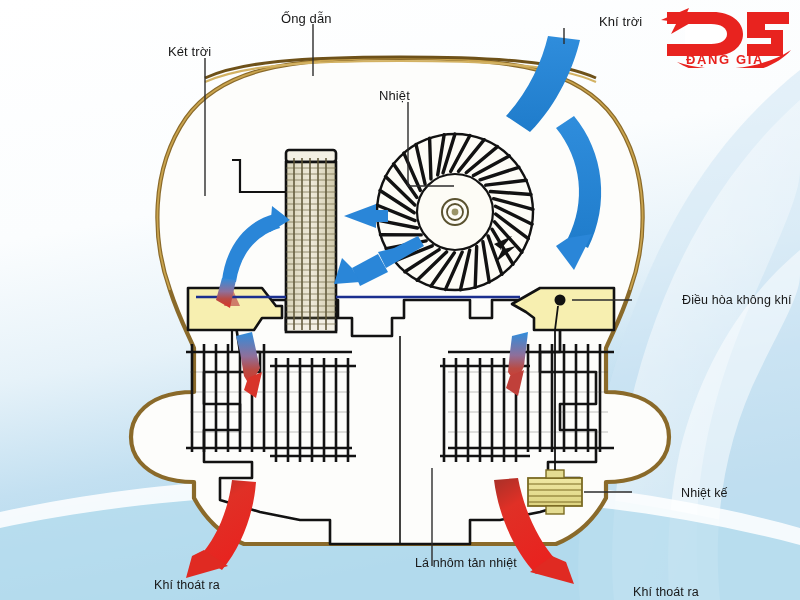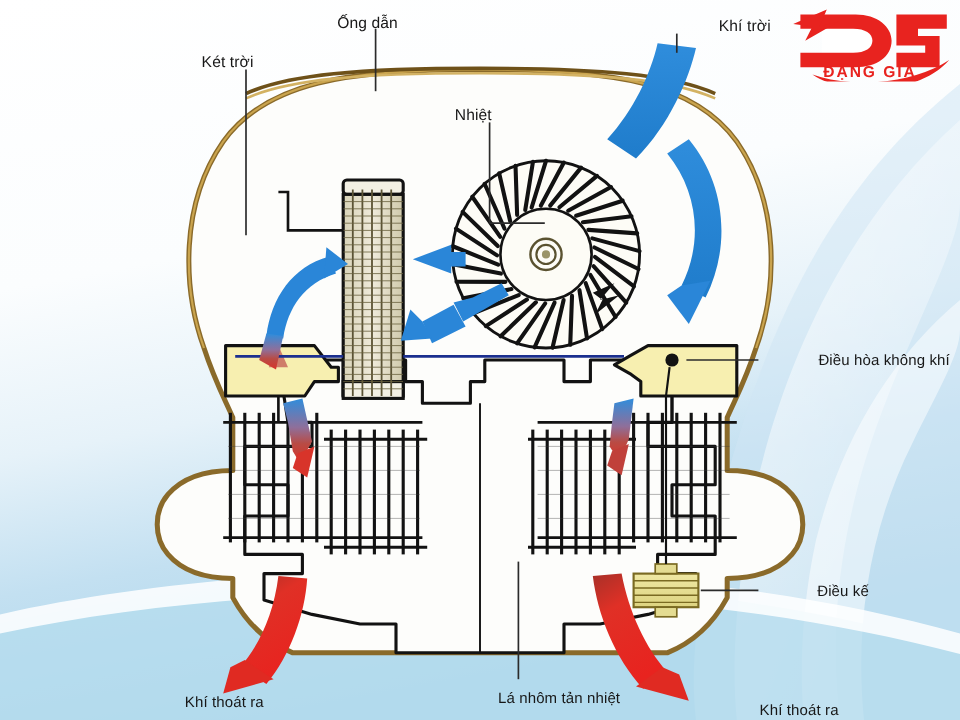--- a/index.html
+++ b/index.html
@@ -404,7 +404,7 @@
   <div class="lbl lbl-13" style="left:585px;top:14px;margin-left:14px;">Khí trời</div>
   <div class="lbl lbl-13" style="left:379px;top:88px;">Nhiệt</div>
   <div class="lbl lbl-12" style="left:638px;top:293px;">Điều hòa không khí</div>
-  <div class="lbl lbl-12" style="left:637px;top:486px;">Điều kế</div>
+  <div class="lbl lbl-12" style="left:637px;top:486px;">Nhiệt kế</div>
   <div class="lbl lbl-12" style="left:371px;top:575px;">Lá nhôm tản nhiệt</div>
   <div class="lbl lbl-12" style="left:110px;top:578px;">Khí thoát ra</div>
   <div class="lbl lbl-12" style="left:589px;top:585px;">Khí thoát ra</div>

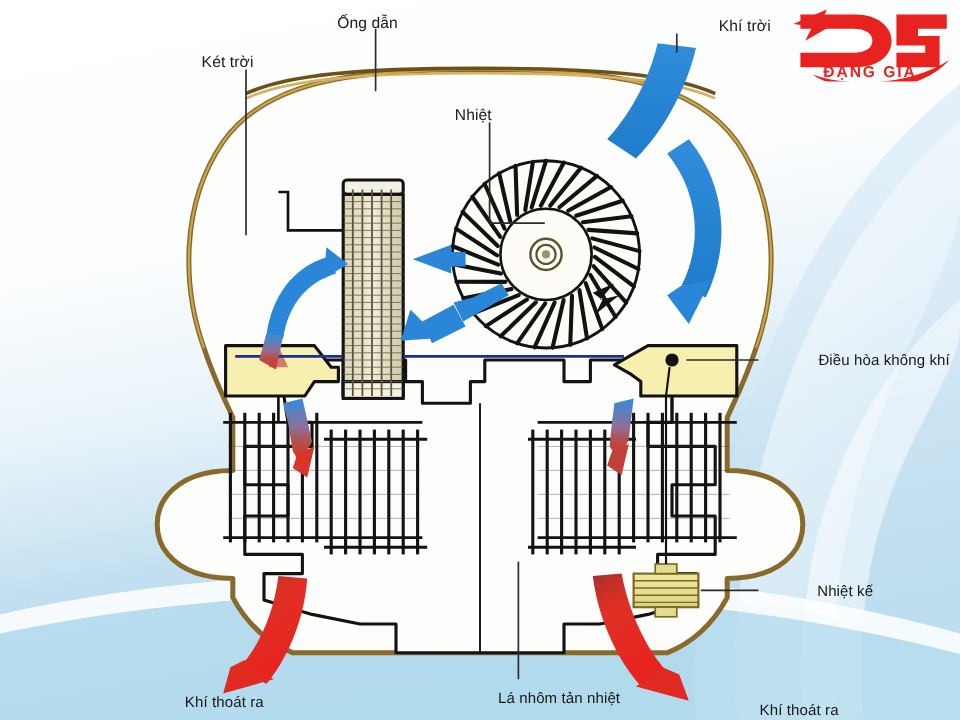--- a/index.html
+++ b/index.html
@@ -405,7 +405,7 @@
   <div class="lbl lbl-13" style="left:379px;top:88px;">Nhiệt</div>
   <div class="lbl lbl-12" style="left:638px;top:293px;">Điều hòa không khí</div>
   <div class="lbl lbl-12" style="left:637px;top:486px;">Nhiệt kế</div>
-  <div class="lbl lbl-12" style="left:371px;top:575px;">Lá nhôm tản nhiệt</div>
+  <div class="lbl lbl-12" style="left:371px;top:556px;">Lá nhôm tản nhiệt</div>
   <div class="lbl lbl-12" style="left:110px;top:578px;">Khí thoát ra</div>
   <div class="lbl lbl-12" style="left:589px;top:585px;">Khí thoát ra</div>
 

